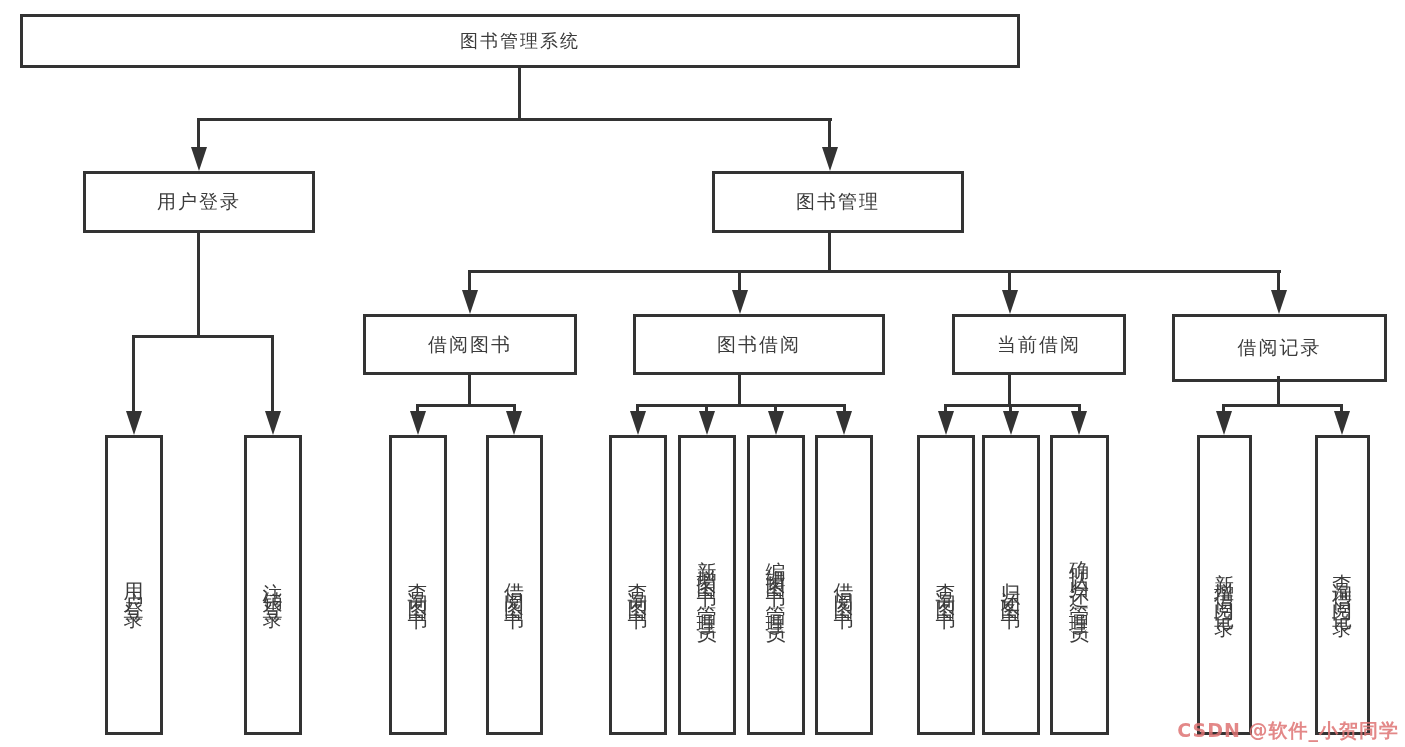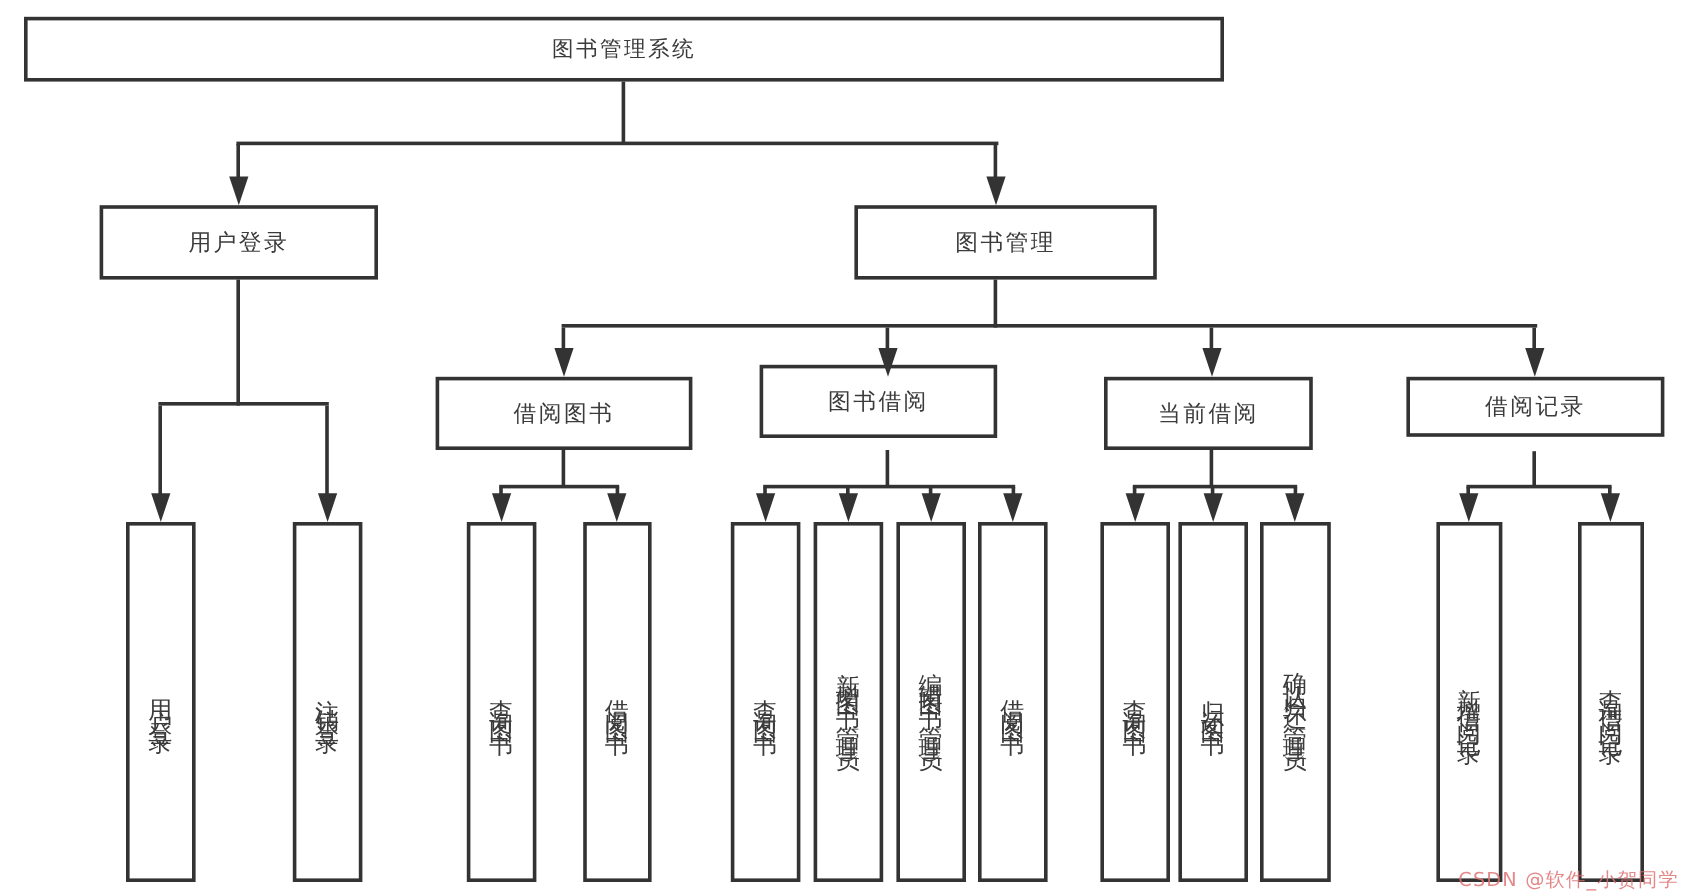--- a/index.html
+++ b/index.html
@@ -63,7 +63,7 @@
   <div class="node h-label" style="left:712px;top:171px;width:252px;height:62px">图书管理</div>
 
   <div class="node h-label" style="left:363px;top:314px;width:214px;height:61px">借阅图书</div>
-  <div class="node h-label" style="left:633px;top:304px;width:198px;height:61px">图书借阅</div>
+  <div class="node h-label" style="left:633px;top:314px;width:252px;height:61px">图书借阅</div>
   <div class="node h-label" style="left:920px;top:314px;width:174px;height:61px">当前借阅</div>
   <div class="node h-label" style="left:1172px;top:314px;width:215px;height:50px">借阅记录</div>
 

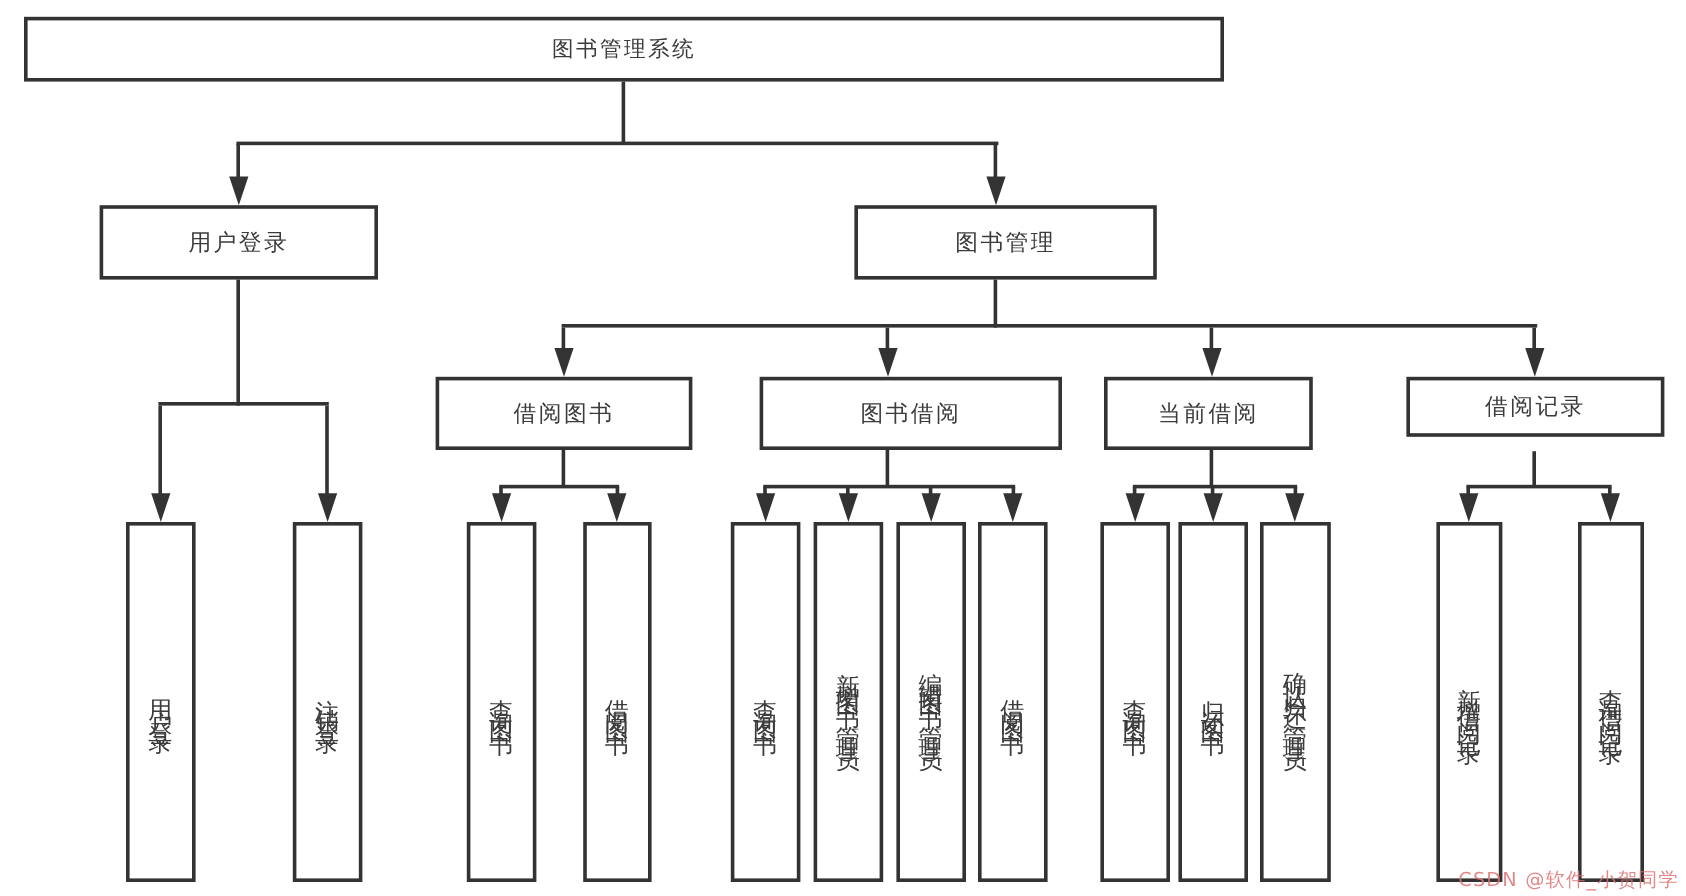--- a/index.html
+++ b/index.html
@@ -64,7 +64,7 @@
 
   <div class="node h-label" style="left:363px;top:314px;width:214px;height:61px">借阅图书</div>
   <div class="node h-label" style="left:633px;top:314px;width:252px;height:61px">图书借阅</div>
-  <div class="node h-label" style="left:920px;top:314px;width:174px;height:61px">当前借阅</div>
+  <div class="node h-label" style="left:952px;top:314px;width:174px;height:61px">当前借阅</div>
   <div class="node h-label" style="left:1172px;top:314px;width:215px;height:50px">借阅记录</div>
 
   <div class="node leaf" style="left:105px;top:435px;width:58px;height:300px">

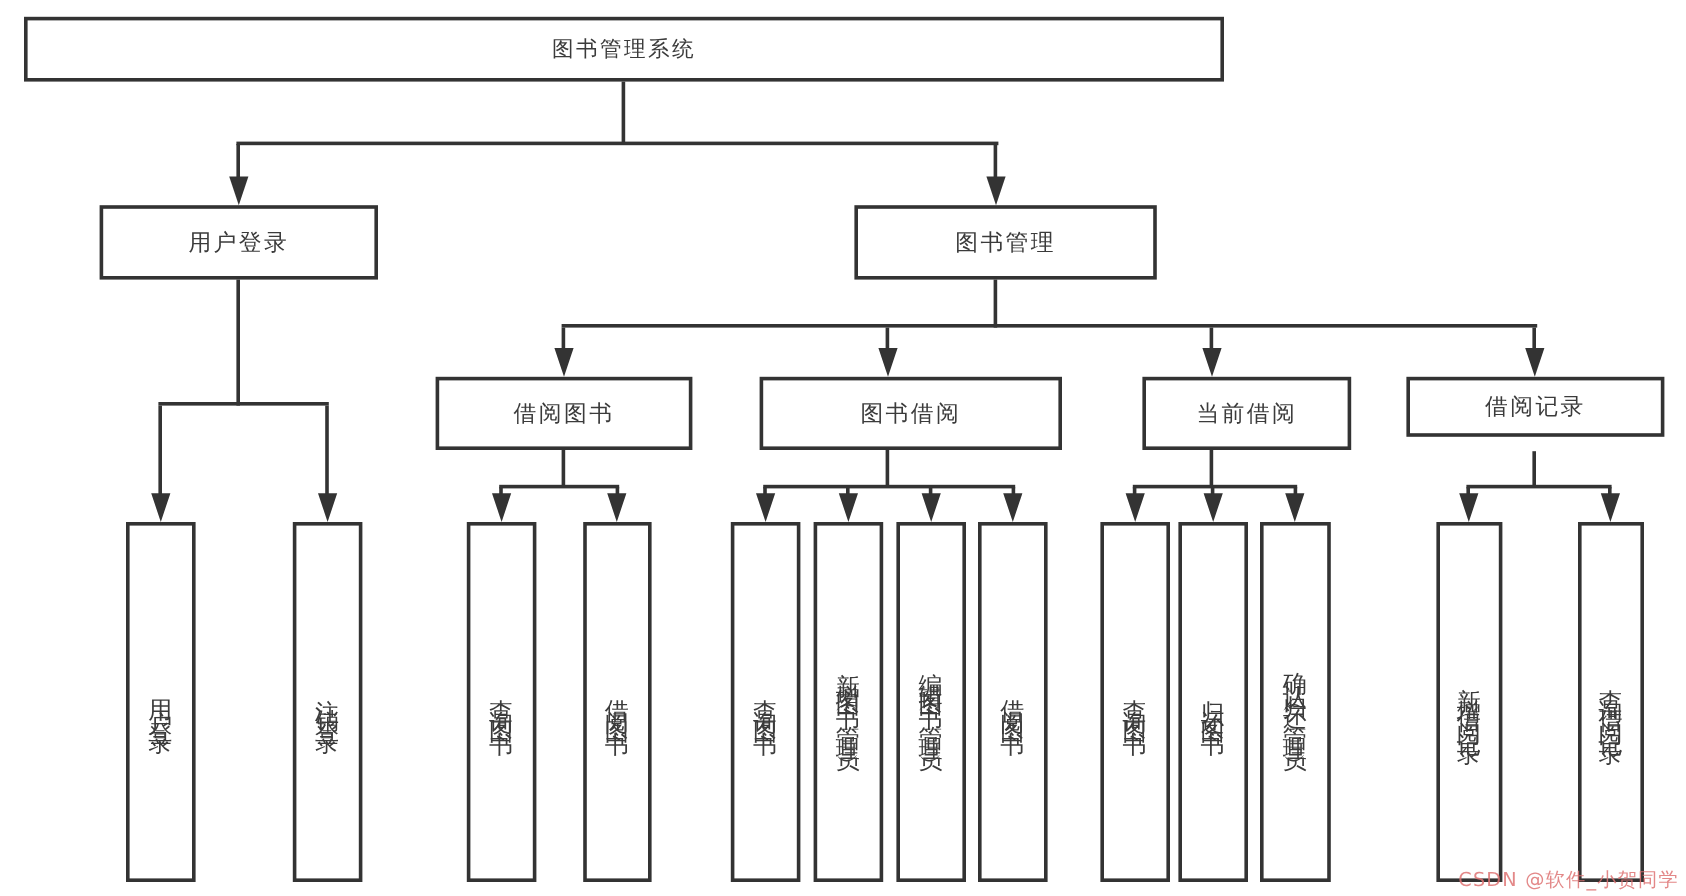--- a/index.html
+++ b/index.html
@@ -65,7 +65,7 @@
   <div class="node h-label" style="left:363px;top:314px;width:214px;height:61px">借阅图书</div>
   <div class="node h-label" style="left:633px;top:314px;width:252px;height:61px">图书借阅</div>
   <div class="node h-label" style="left:952px;top:314px;width:174px;height:61px">当前借阅</div>
-  <div class="node h-label" style="left:1172px;top:314px;width:215px;height:50px">借阅记录</div>
+  <div class="node h-label" style="left:1172px;top:314px;width:215px;height:68px">借阅记录</div>
 
   <div class="node leaf" style="left:105px;top:435px;width:58px;height:300px">
       <span>用户登录</span>

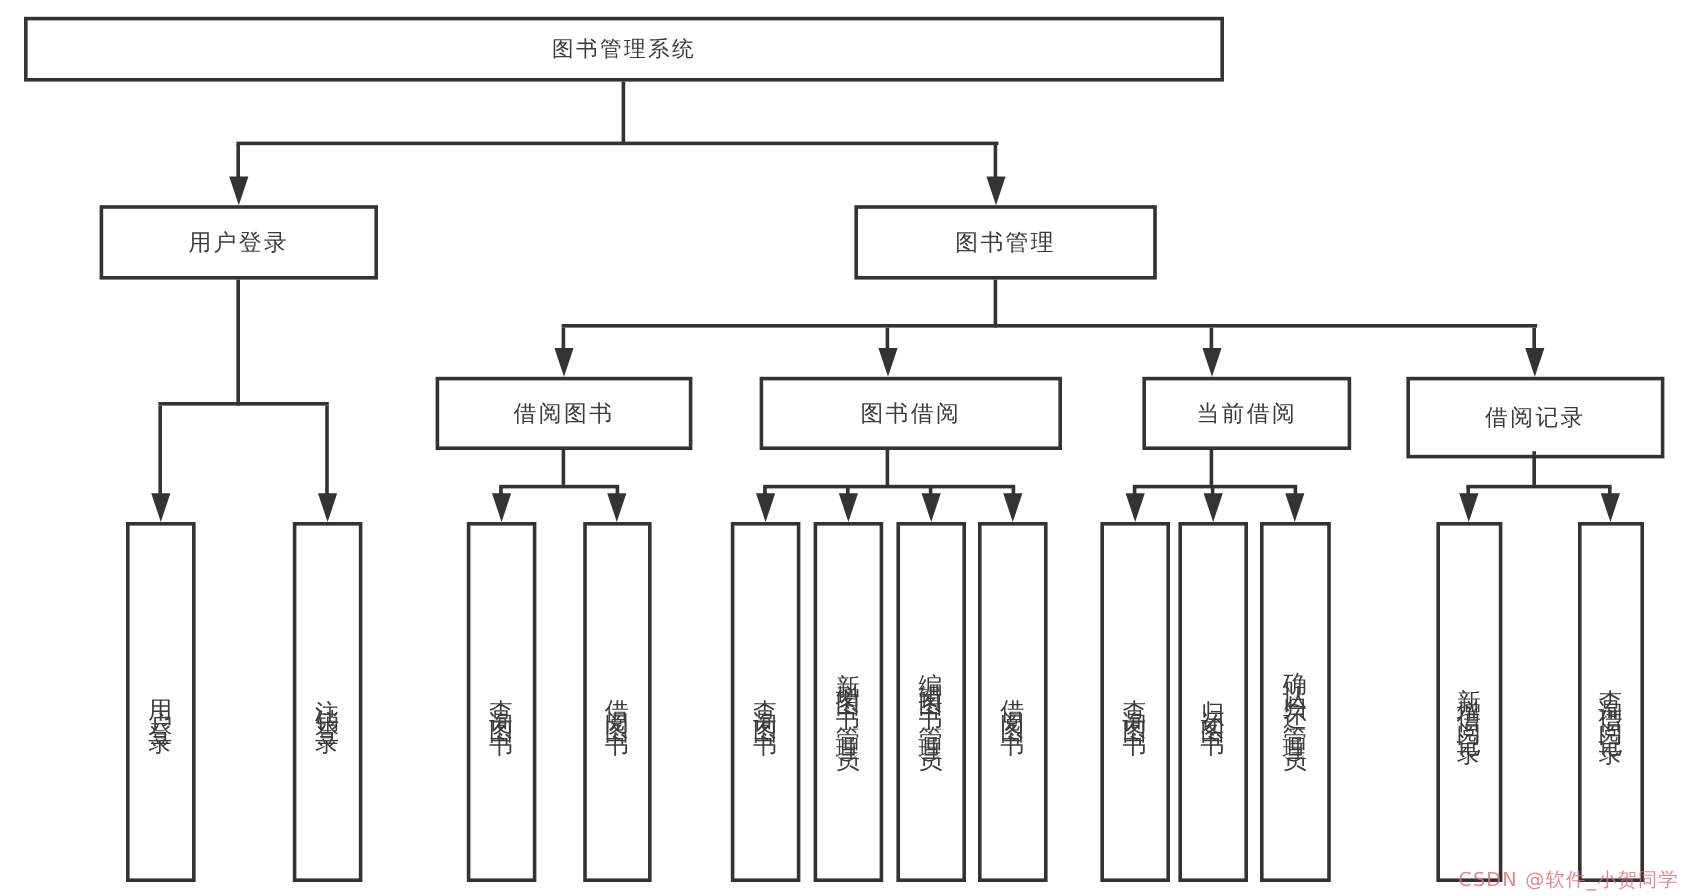--- a/index.html
+++ b/index.html
@@ -45,11 +45,12 @@
   #watermark{
     position:absolute;
     right:6px;bottom:3px;
-    font-size:16px;
+    font-size:19px;
     color:rgba(222,115,115,0.85);
     letter-spacing:1px;
     z-index:5;
     white-space:nowrap;
+    font-weight:bold;
   }
 </style>
 </head>

